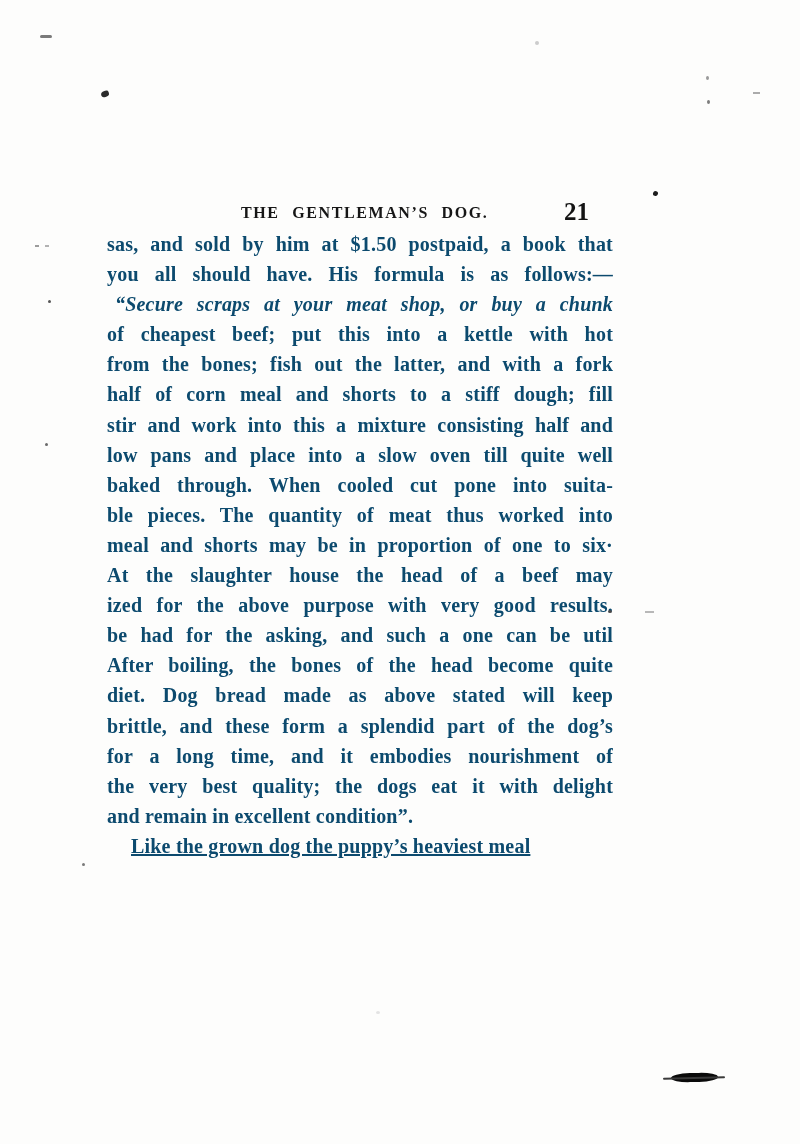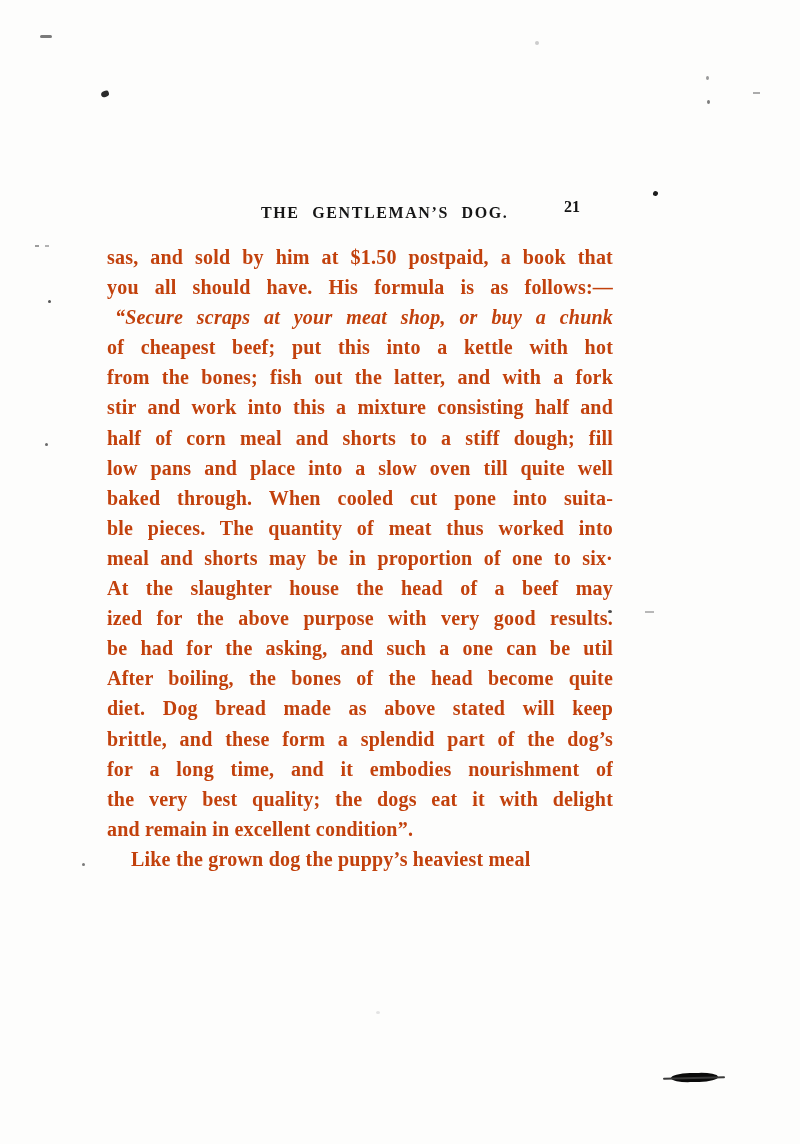--- a/index.html
+++ b/index.html
@@ -15,7 +15,7 @@
   .running-head{
     position:absolute;left:241px;top:204px;
     font-size:16px;font-weight:bold;letter-spacing:1.6px;word-spacing:7px;
-    color:#161616;white-space:nowrap;margin-left:20px;
+    color:#161616;white-space:nowrap;
   }
   .page-number{
     position:absolute;left:564px;top:198px;

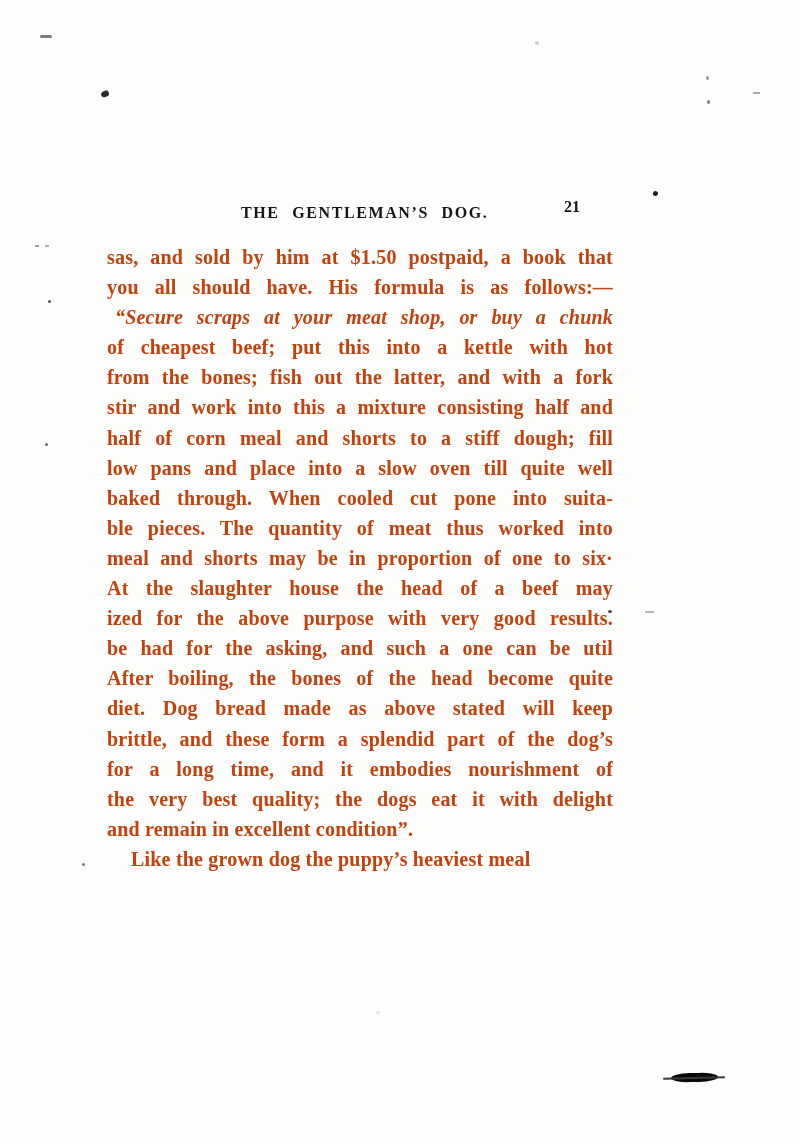--- a/index.html
+++ b/index.html
@@ -19,7 +19,7 @@
   }
   .page-number{
     position:absolute;left:564px;top:198px;
-    font-size:16px;font-weight:bold;color:#141414;
+    font-size:25px;font-weight:bold;color:#141414;
   }
 
   

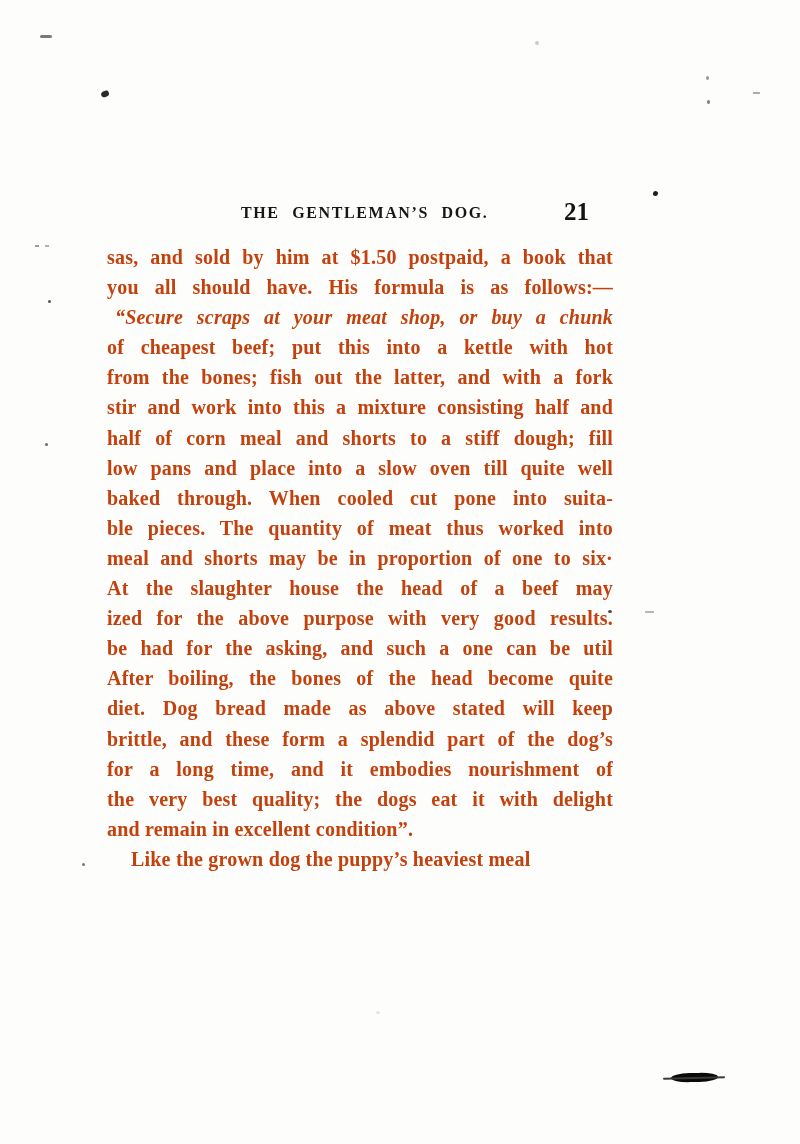--- a/index.html
+++ b/index.html
@@ -24,9 +24,9 @@
 
   
   .text-block{
-    position:absolute;left:107px;top:242px;width:506px;
+    position:absolute;left:107px;top:229px;width:506px;
     font-size:20px;font-weight:bold;letter-spacing:0.2px;
-    color:#c2410c;
+    color:#0c4a6e;
   }
   .line{
     height:30.1px;line-height:30.1px;overflow:hidden;

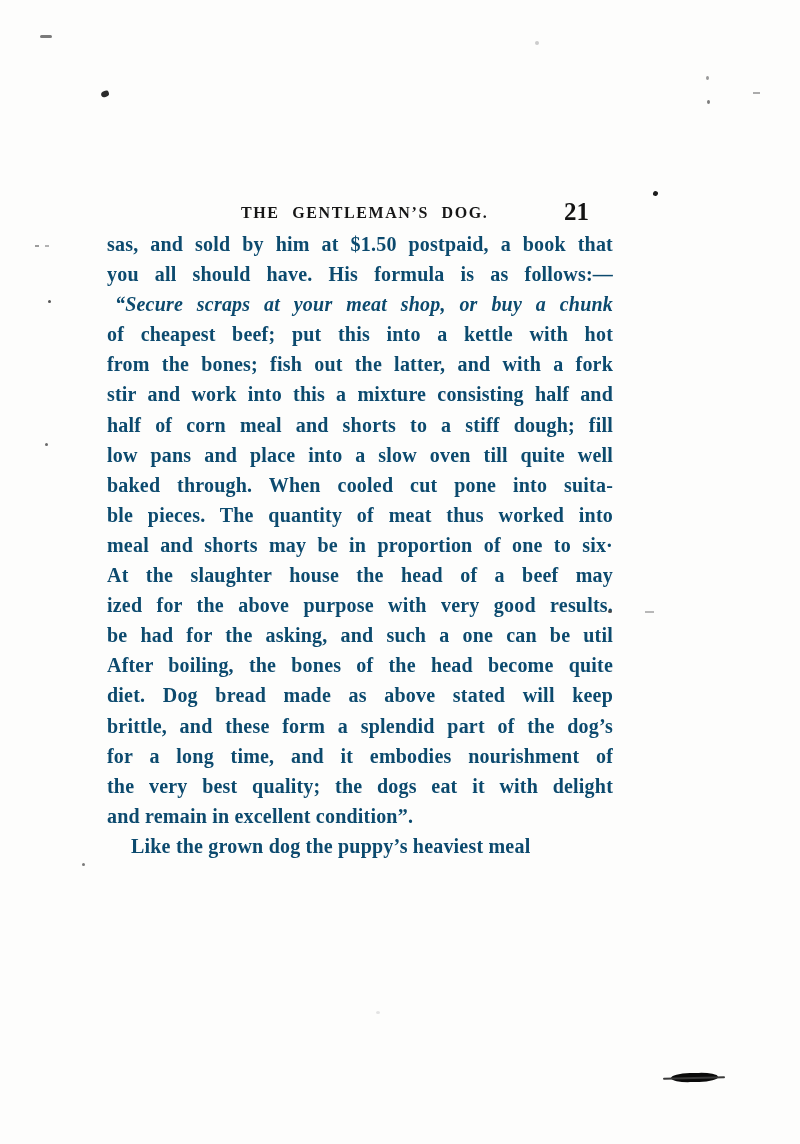--- a/index.html
+++ b/index.html
@@ -76,8 +76,8 @@
       <div class="line j" style="text-indent: 8px; font-style: italic;">“Secure scraps at your meat shop, or buy a chunk</div>
       <div class="line j">of cheapest beef; put this into a kettle with hot</div>
       <div class="line j">from the bones; fish out the latter, and with a fork</div>
+      <div class="line j">half of corn meal and shorts to a stiff dough; fill</div>
       <div class="line j">stir and work into this a mixture consisting half and</div>
-      <div class="line j">half of corn meal and shorts to a stiff dough; fill</div>
       <div class="line j">low pans and place into a slow oven till quite well</div>
       <div class="line j">baked through.  When cooled cut pone into suita-</div>
       <div class="line j">ble pieces.  The quantity of meat thus worked into</div>

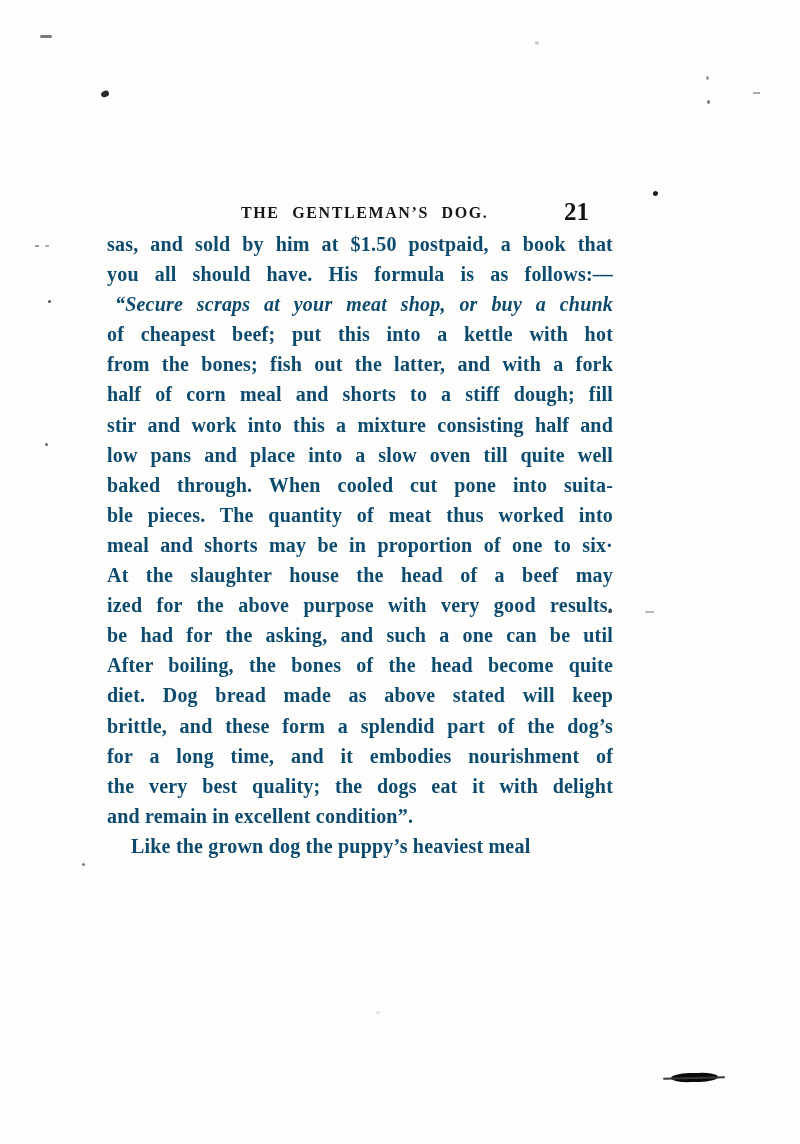--- a/index.html
+++ b/index.html
@@ -91,7 +91,7 @@
       <div class="line j">for a long time, and it embodies nourishment of</div>
       <div class="line j">the very best quality; the dogs eat it with delight</div>
       <div class="line">and remain in excellent condition”.</div>
-      <div class="line" style="text-indent: 24px;">Like the grown dog the puppy’s heaviest meal</div>
+      <div class="line" style="text-indent: 24px; text-decoration: underline;">Like the grown dog the puppy’s heaviest meal</div>
     </div>
 
   <div class="mark m1"></div>

